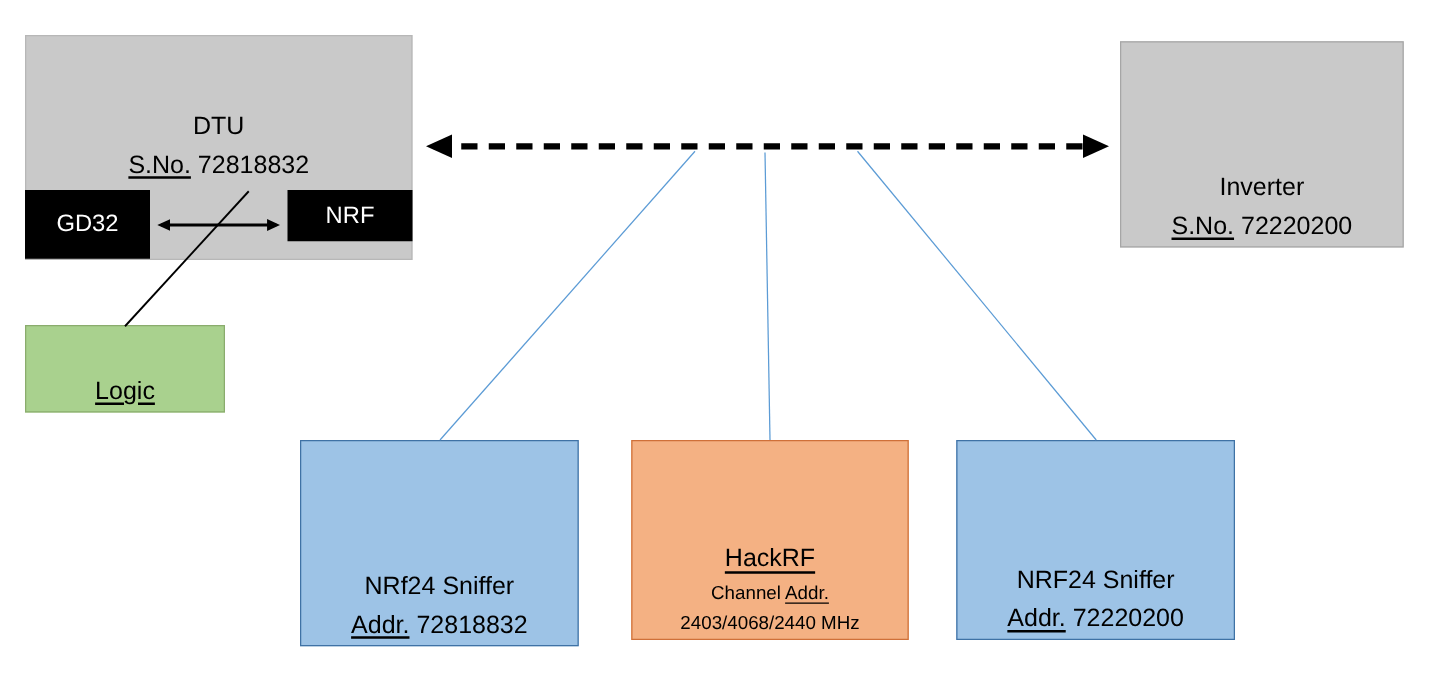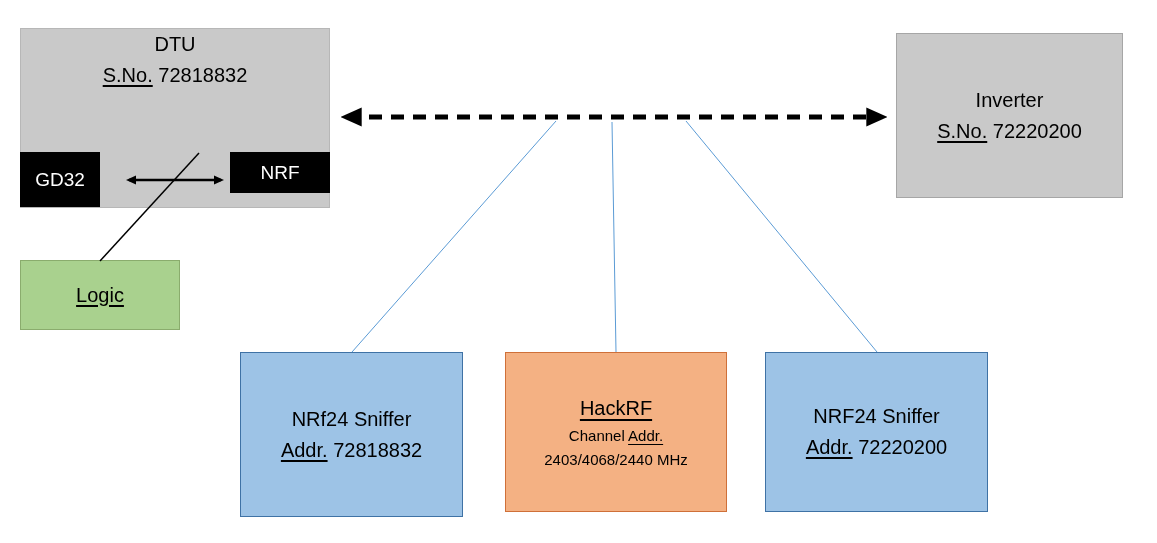--- a/index.html
+++ b/index.html
@@ -34,6 +34,7 @@
     background: #c9c9c9;
     border: 1px solid #b7b7b7;
     justify-content: flex-start;
+    padding-top: 57px;
   }
   .inverter {
     left: 896px; top: 33px; width: 227px; height: 165px;

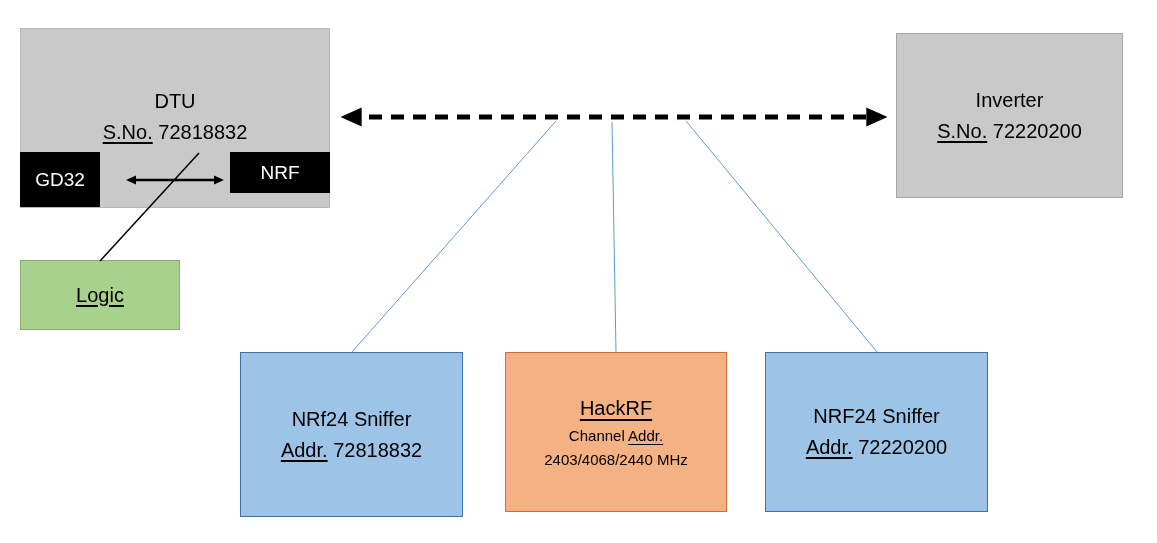--- a/index.html
+++ b/index.html
@@ -21,7 +21,7 @@
     display: flex;
     flex-direction: column;
     align-items: center;
-    justify-content: center;
+    justify-content: flex-end;
     text-align: center;
     color: #000;
     font-size: 20px;

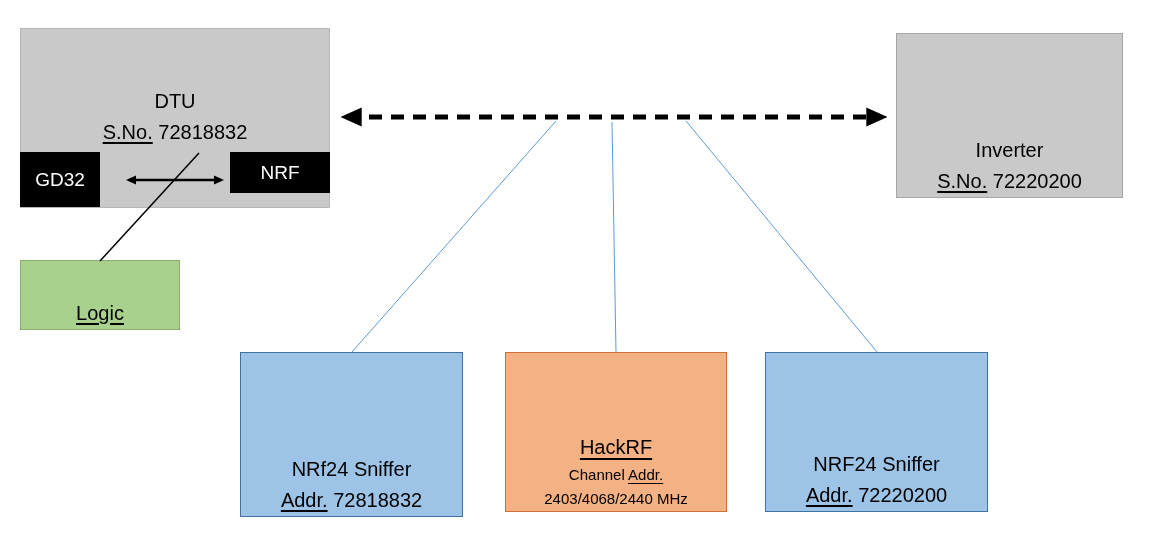--- a/index.html
+++ b/index.html
@@ -50,7 +50,7 @@
     justify-content: center;
     font-size: 19px;
   }
-  .gd32 { left: 20px; top: 152px; width: 80px; height: 55px; }
+  .gd32 { left: 20px; top: 152px; width: 100px; height: 55px; }
   .nrf  { left: 230px; top: 152px; width: 100px; height: 41px; }
   .logic {
     left: 20px; top: 260px; width: 160px; height: 70px;

